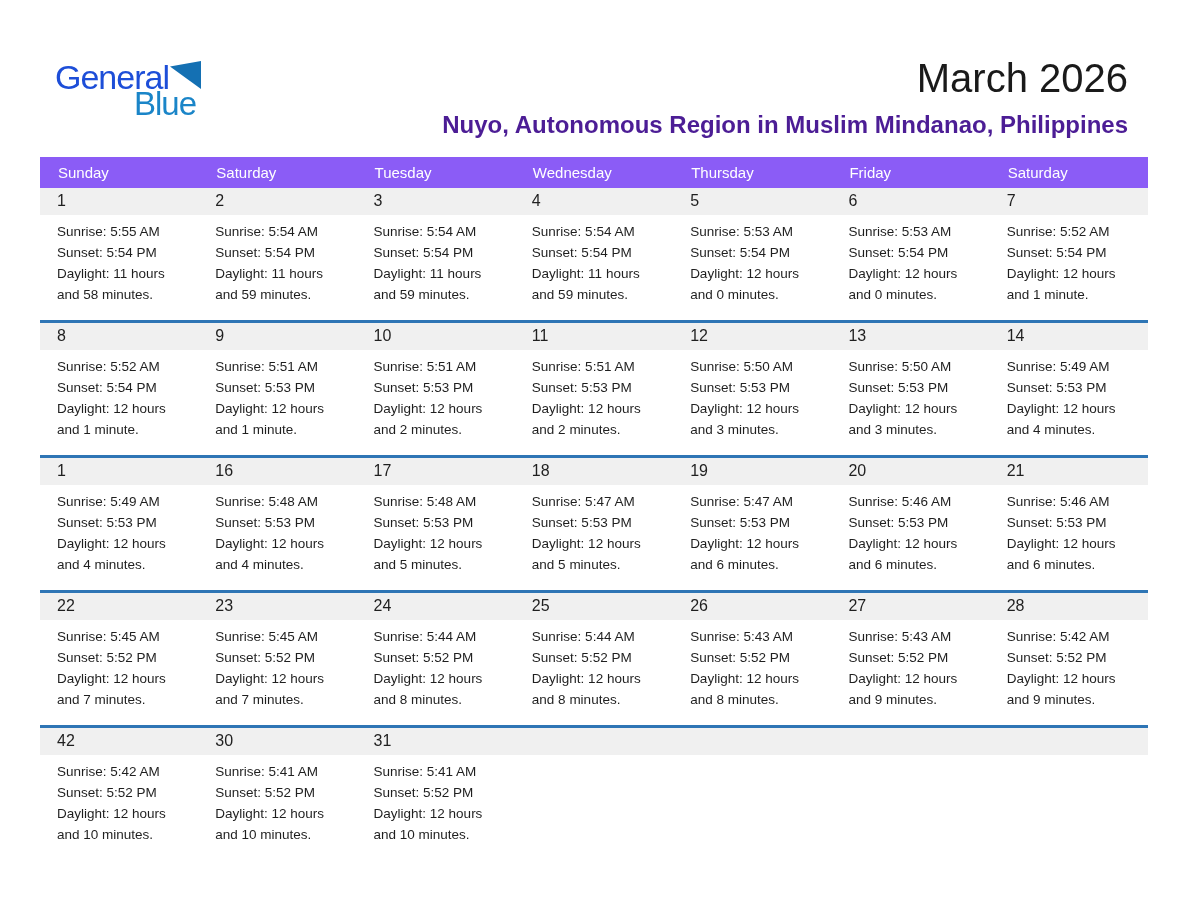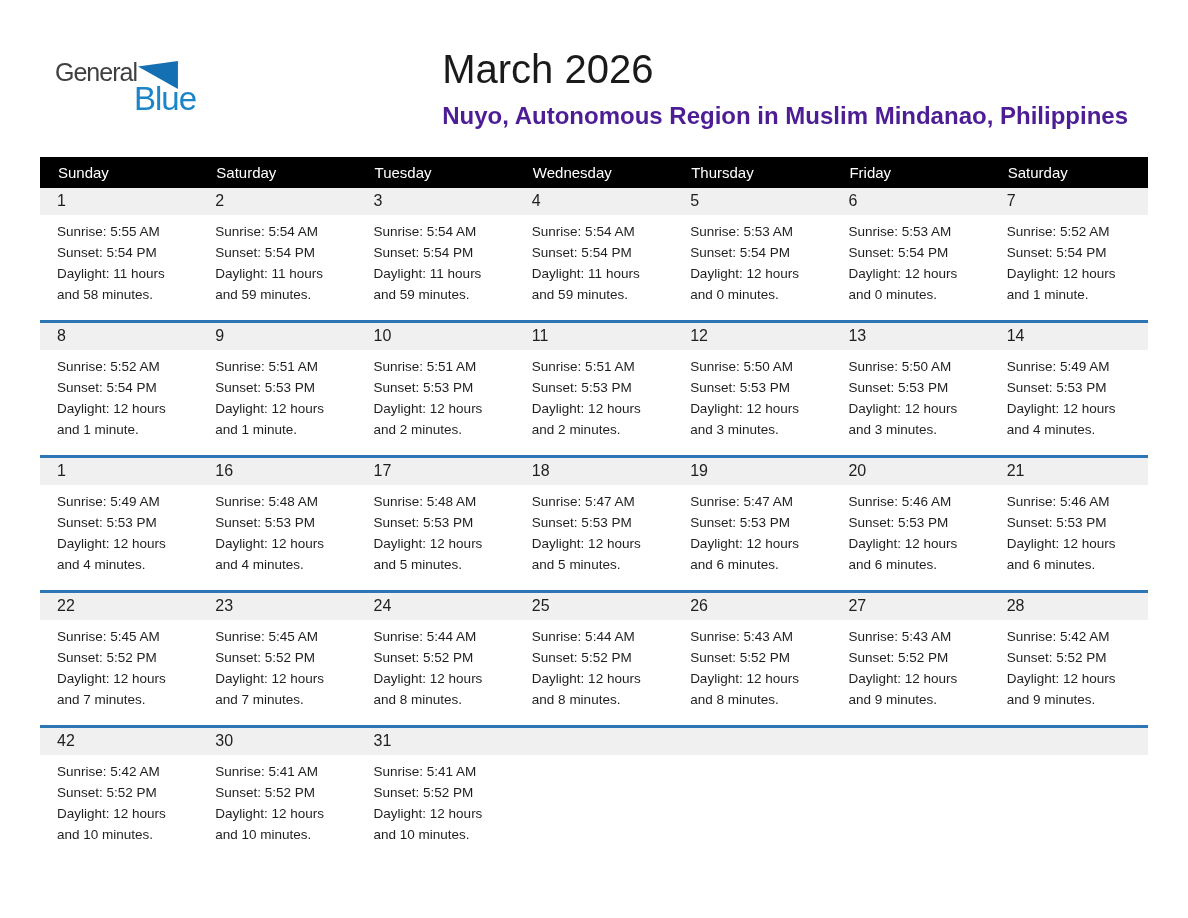--- a/index.html
+++ b/index.html
@@ -20,7 +20,7 @@
   }
   .logo-row { display: flex; align-items: flex-start; }
   .logo-general {
-    font-size: 25px; color: #404040; letter-spacing: -1px;
+    font-size: 34px; color: #1d4ed8; letter-spacing: -1px;
   }
   .logo-triangle {
     display: inline-block; width: 40px; height: 28px; margin-left: 1px; margin-top: 1px;

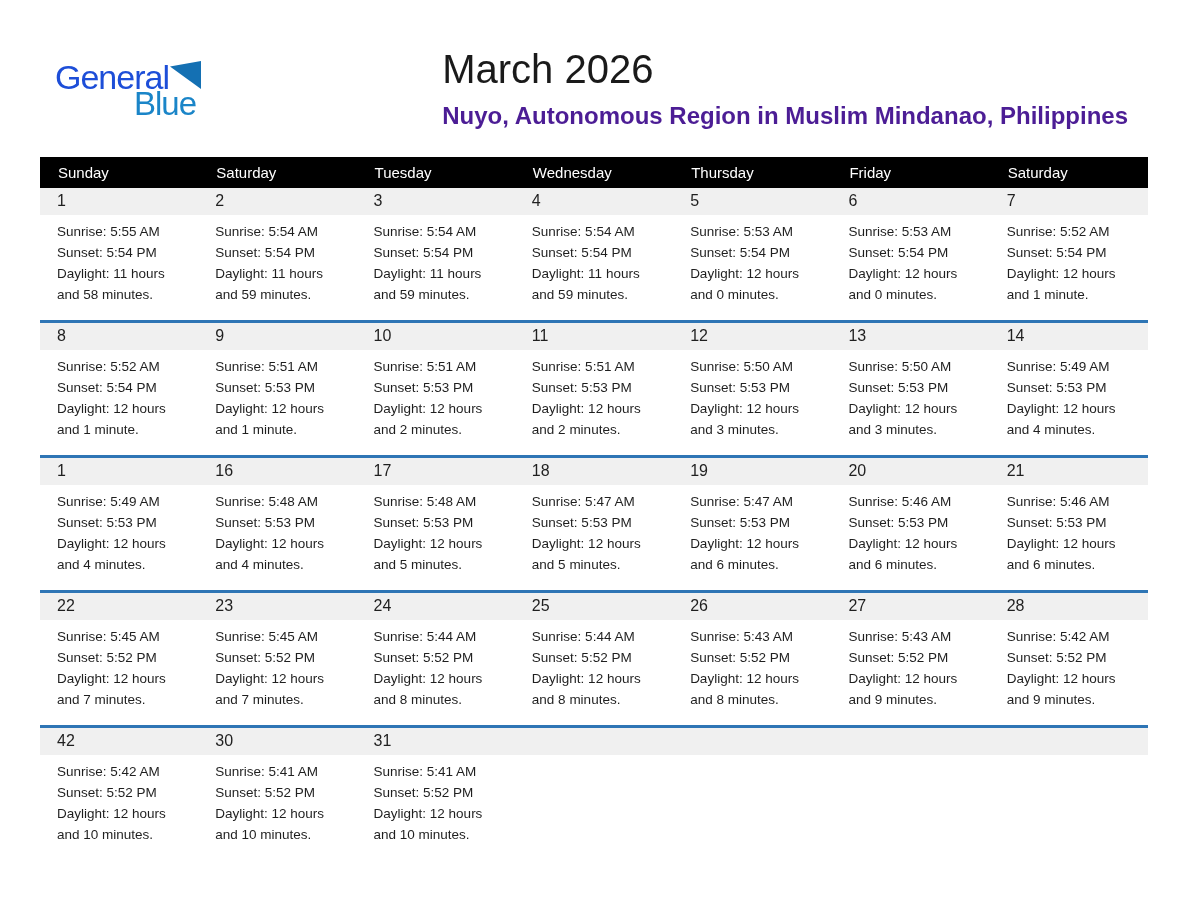--- a/index.html
+++ b/index.html
@@ -32,7 +32,7 @@
     text-align: right; padding-right: 5px; margin-top: -7px;
   }
 
-  .titles { position: absolute; right: 60px; top: 46px; }
+  .titles { position: absolute; right: 60px; top: 55px; text-align: right; }
   .month-title { font-size: 40px; color: #1a1a1a; line-height: 1.15; }
   .location { font-size: 24px; font-weight: bold; color: #4c1d95; margin-top: 10px; }
 

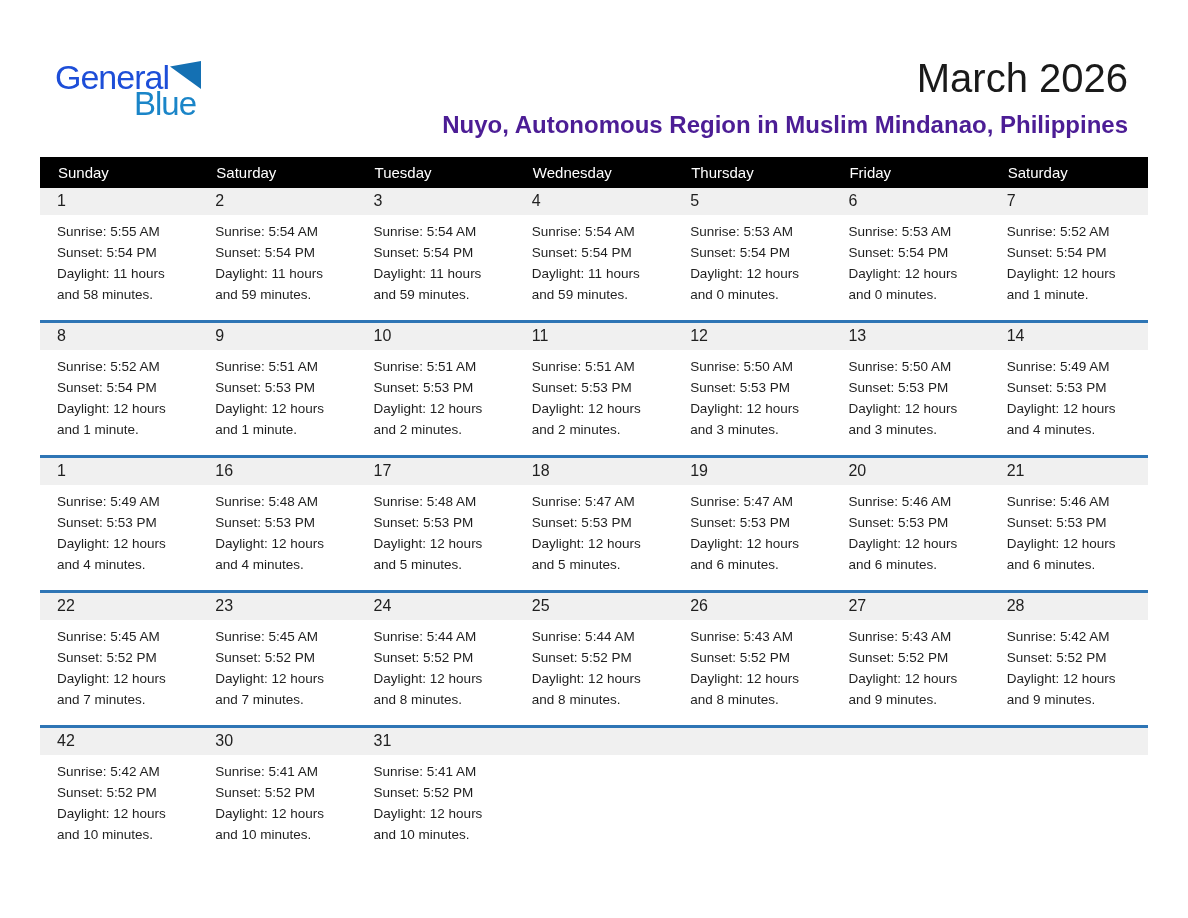--- a/index.html
+++ b/index.html
@@ -43,7 +43,7 @@
     border-collapse: collapse; table-layout: fixed;
   }
   table.cal th {
-    background: #000000; color: #ffffff;
+    background: #8b5cf6; color: #ffffff;
     font-size: 15px; font-weight: normal;
     text-align: left; padding: 7px 0 7px 18px;
     height: 30px;

